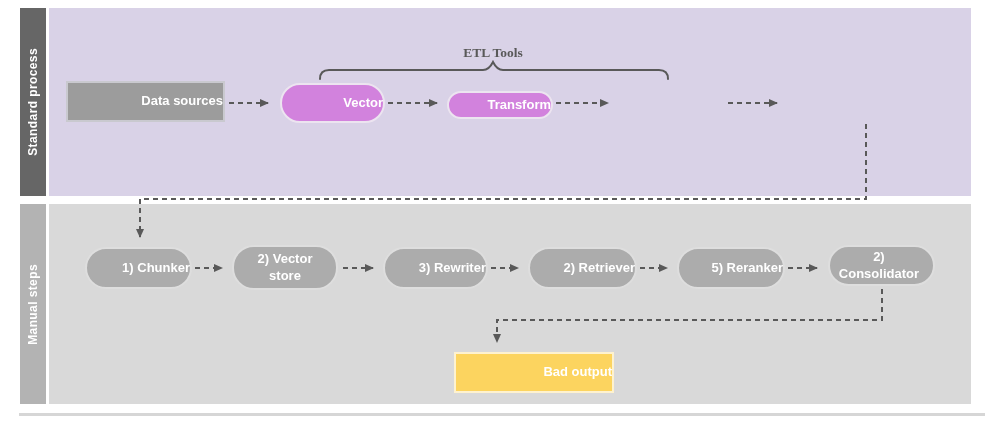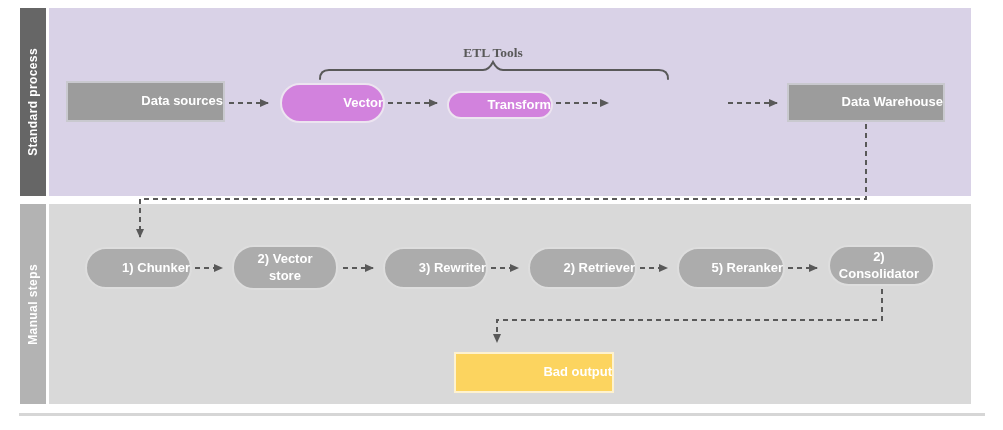--- a/index.html
+++ b/index.html
@@ -85,9 +85,6 @@
   </div>
 
 
-  <div class="node rect-node gray-rect" style="left:787px;top:83px;width:158px;height:39px;">
-    <span>Data Warehouse</span>
-  </div>
 
   <div class="node pill-node gray-pill" style="left:85px;top:247px;width:107px;height:42px;">
     <span>1) Chunker</span>

